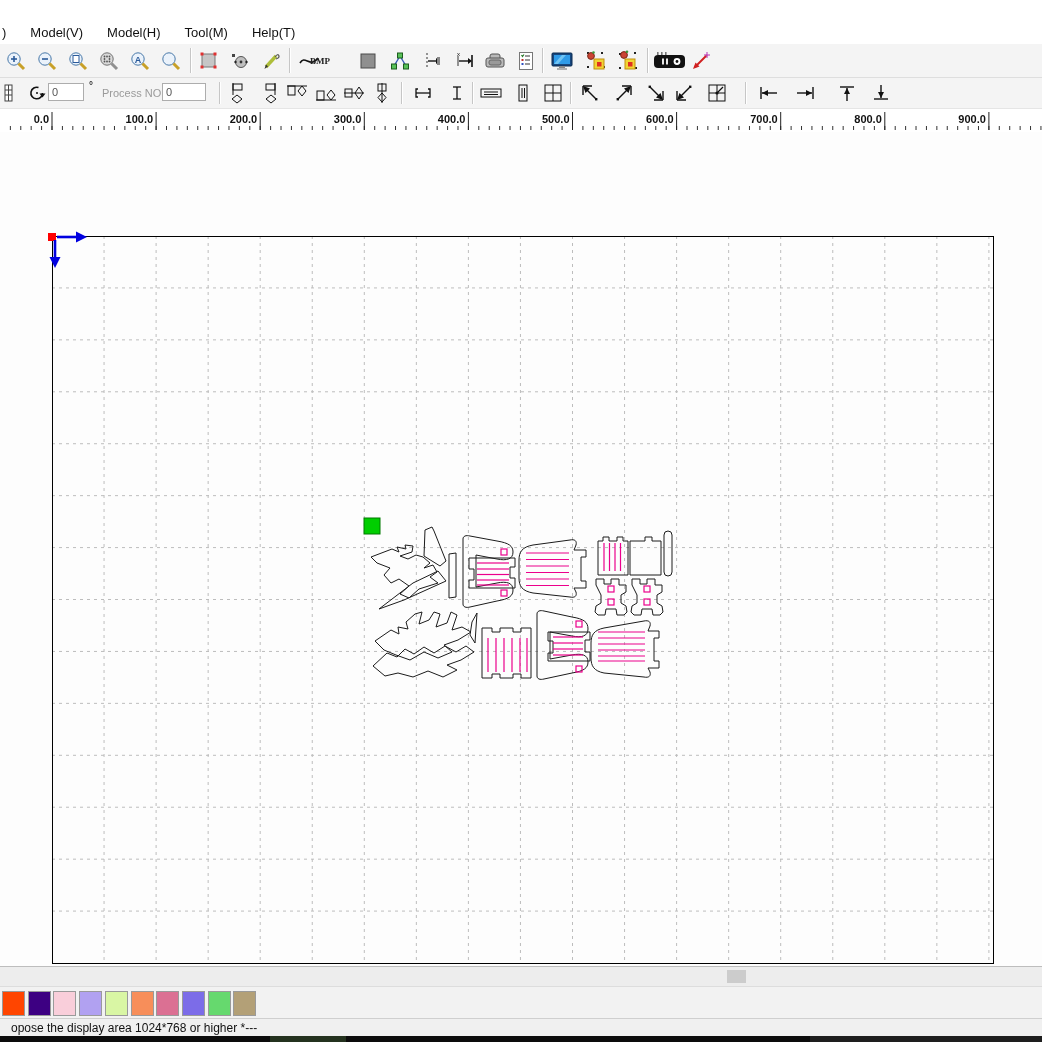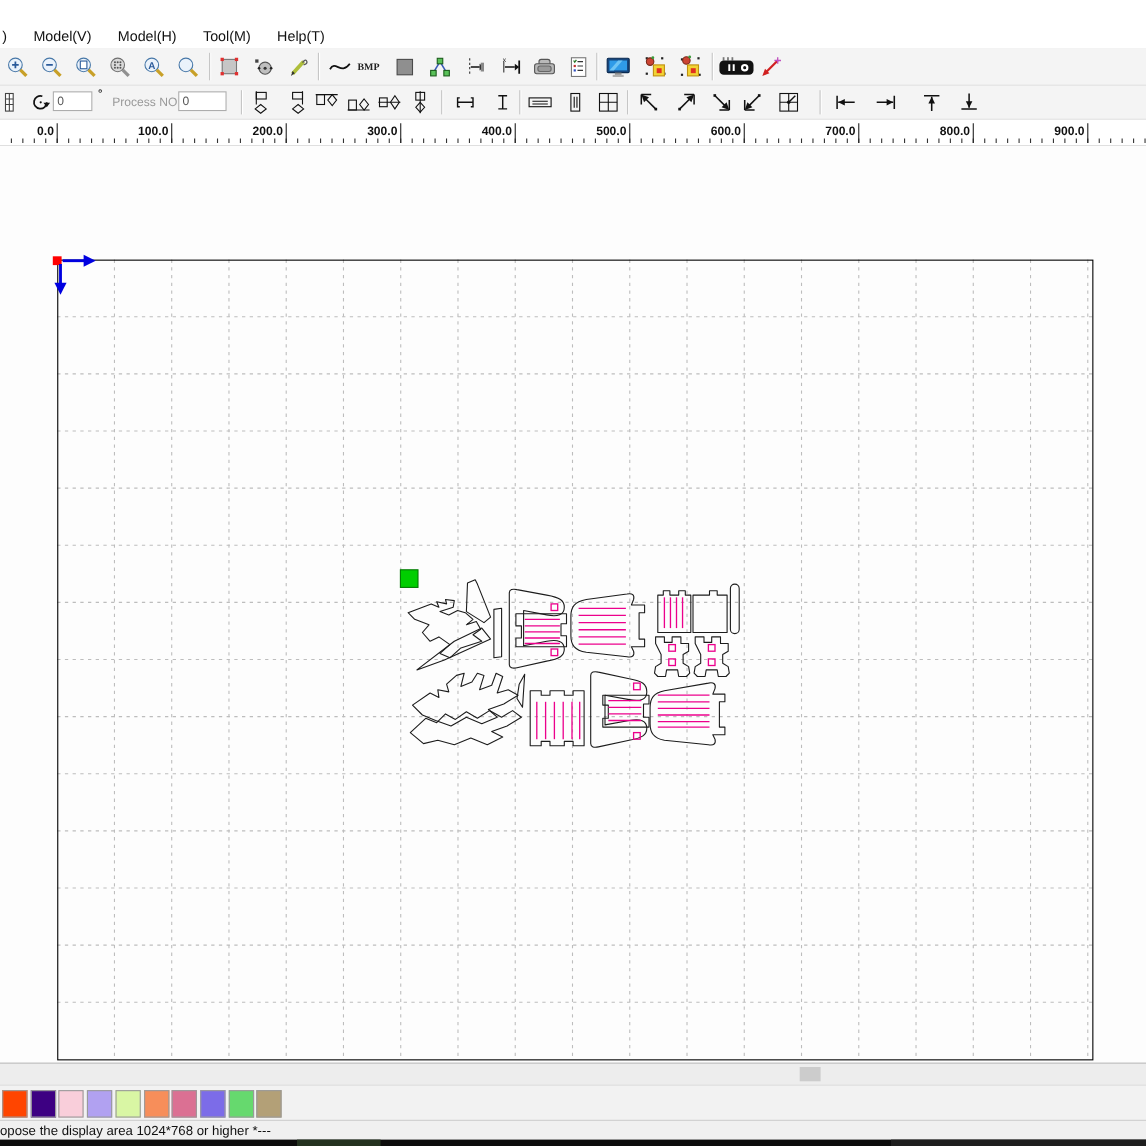--- a/index.html
+++ b/index.html
@@ -141,7 +141,7 @@
         <path d="M3,13 C8,4 13,19 21,8" fill="none" stroke="#111" stroke-width="1.6"></path>
       </svg>
     </div>
-  <div class="tb" style="left:319px;width:32px">
+  <div class="tb" style="left:304px;width:32px">
       <span class="bmp-txt">BMP</span>
     </div>
   <div class="tb" style="left:354px">

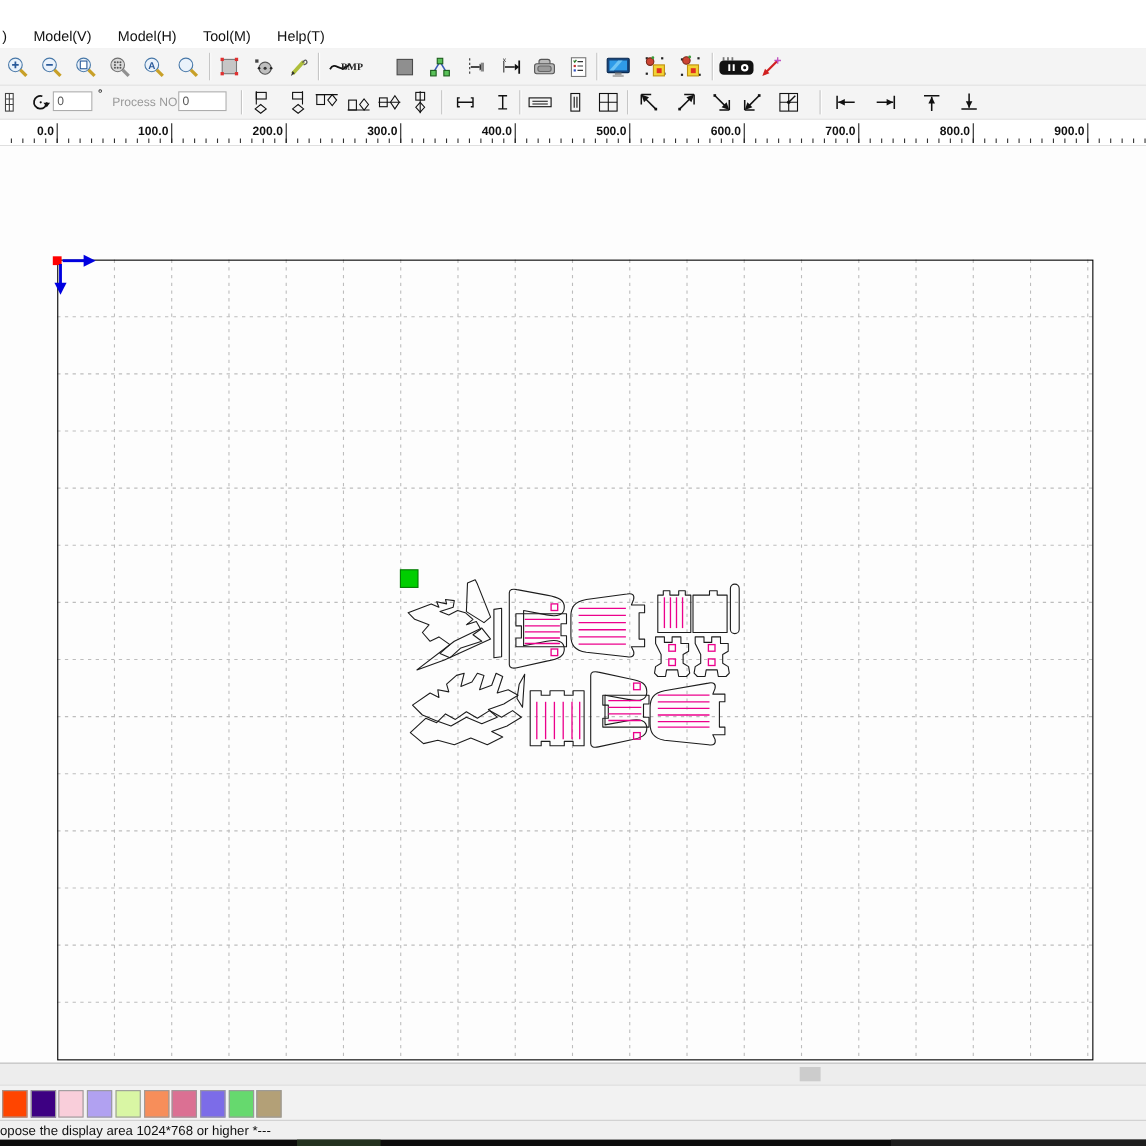--- a/index.html
+++ b/index.html
@@ -36,7 +36,7 @@
   
   #statusbar{left:0;top:1018px;width:1042px;height:18px;background:#f0f0f0;border-top:1px solid #cfcfcf;
              font-size:12px;display:flex;align-items:center}
-  #status-text{margin-left:0;white-space:nowrap}
+  #status-text{margin-left:11px;white-space:nowrap}
   
   #bottomstrip{left:0;top:1036px;width:1042px;height:6px;background:#0c0c0c}
   .strip-seg{position:absolute;top:0;height:6px}

